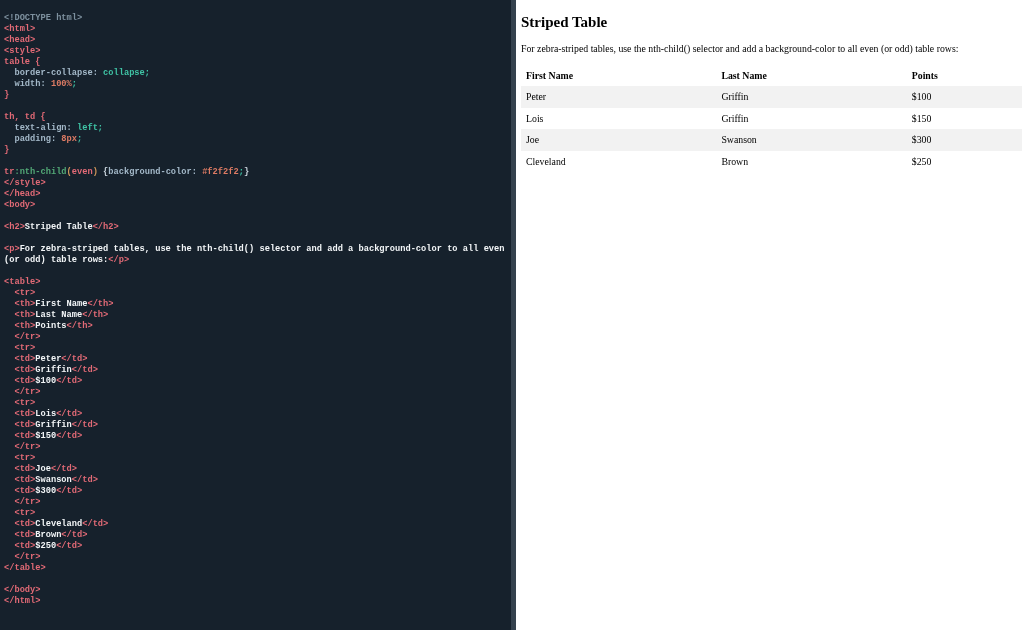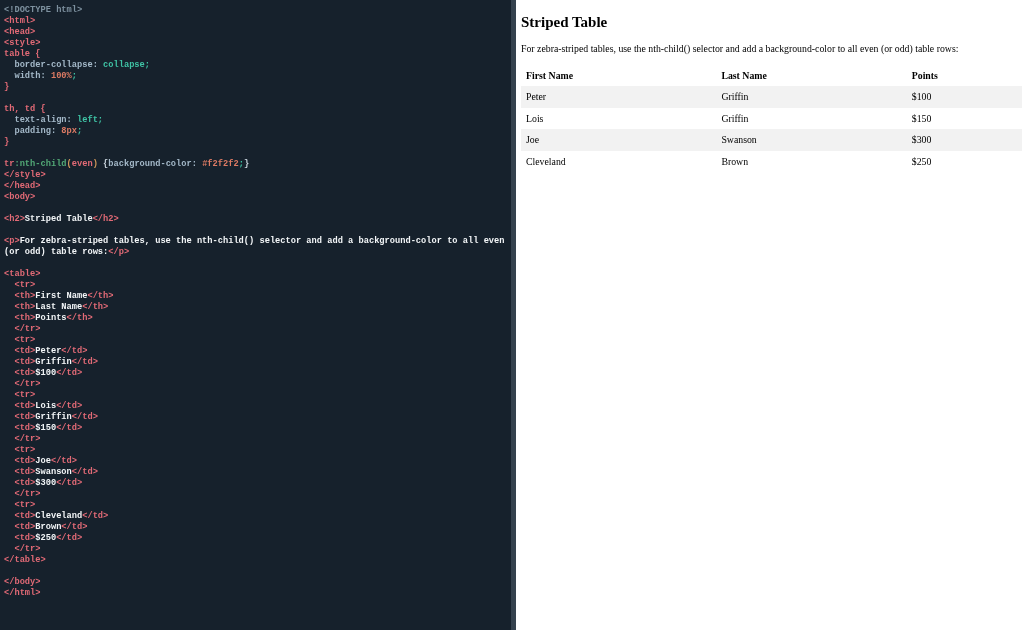--- a/index.html
+++ b/index.html
@@ -12,7 +12,7 @@
   
   .editor{
     position:absolute;left:0;top:0;width:511px;height:630px;
-    background:#16212c;box-sizing:border-box;padding:5px 0 0 4px;
+    background:#16212c;box-sizing:border-box;padding:13px 0 0 4px;
     font-family:"Liberation Mono","DejaVu Sans Mono",monospace;
     font-weight:bold;font-size:8.7px;line-height:11px;
     white-space:pre;overflow:hidden;cursor:text;

